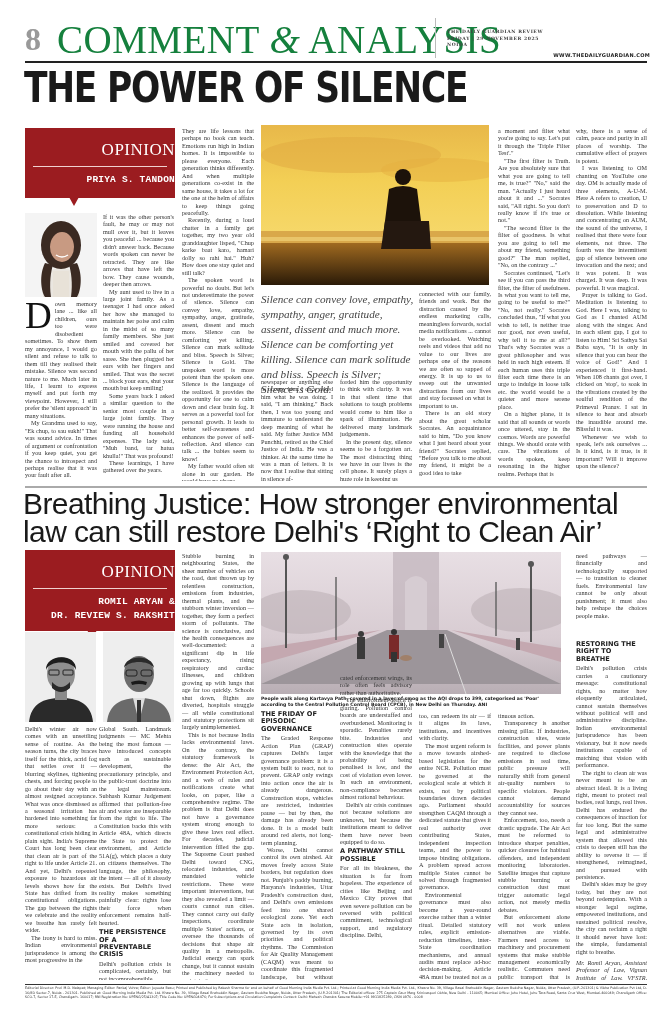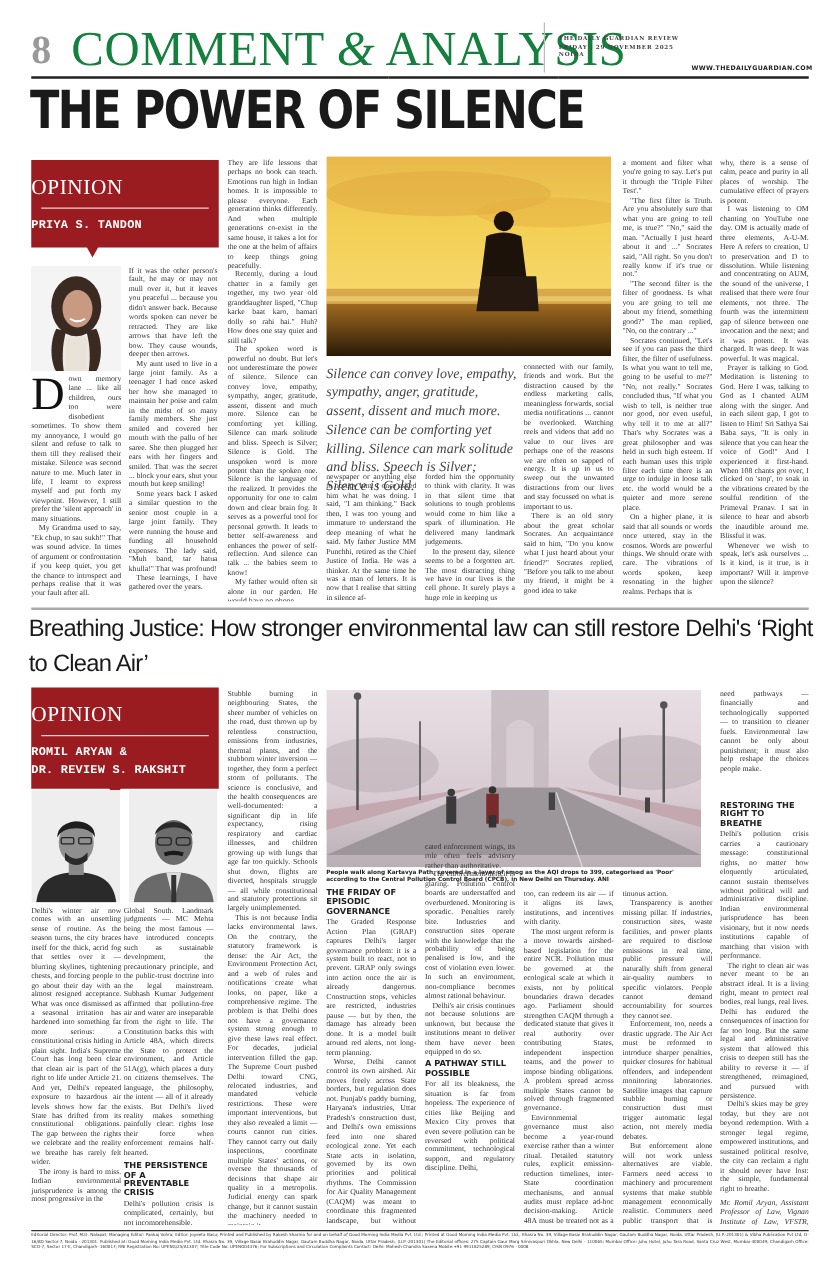--- a/index.html
+++ b/index.html
@@ -18,7 +18,7 @@
 .mh-rule2{position:absolute;left:447px;top:61px;width:200px;height:2px;background:#222}
 .mh-rule-mid{position:absolute;left:311px;top:61px;width:136px;height:2px;background:#222}
 .headline1{position:absolute;left:24px;top:64px;font-family:"DejaVu Sans",sans-serif;font-weight:bold;font-size:42px;letter-spacing:-1.5px;transform:scaleX(0.82);transform-origin:left top;color:#1a1a1a;white-space:nowrap;line-height:48px}
-.opbox{position:absolute;background:#9b1c20;color:#fff;text-align:left}
+.opbox{position:absolute;background:#9b1c20;color:#fff;text-align:right}
 .opbox .op{font-family:"Liberation Serif",serif;font-size:17px;letter-spacing:0.5px}
 .opbox .rule{height:1px;background:#f0d0d0;margin:6px 8px}
 .opbox .auth{font-family:Liberation Mono, monospace;font-weight:bold;font-size:9.5px;letter-spacing:0.2px;line-height:14px}

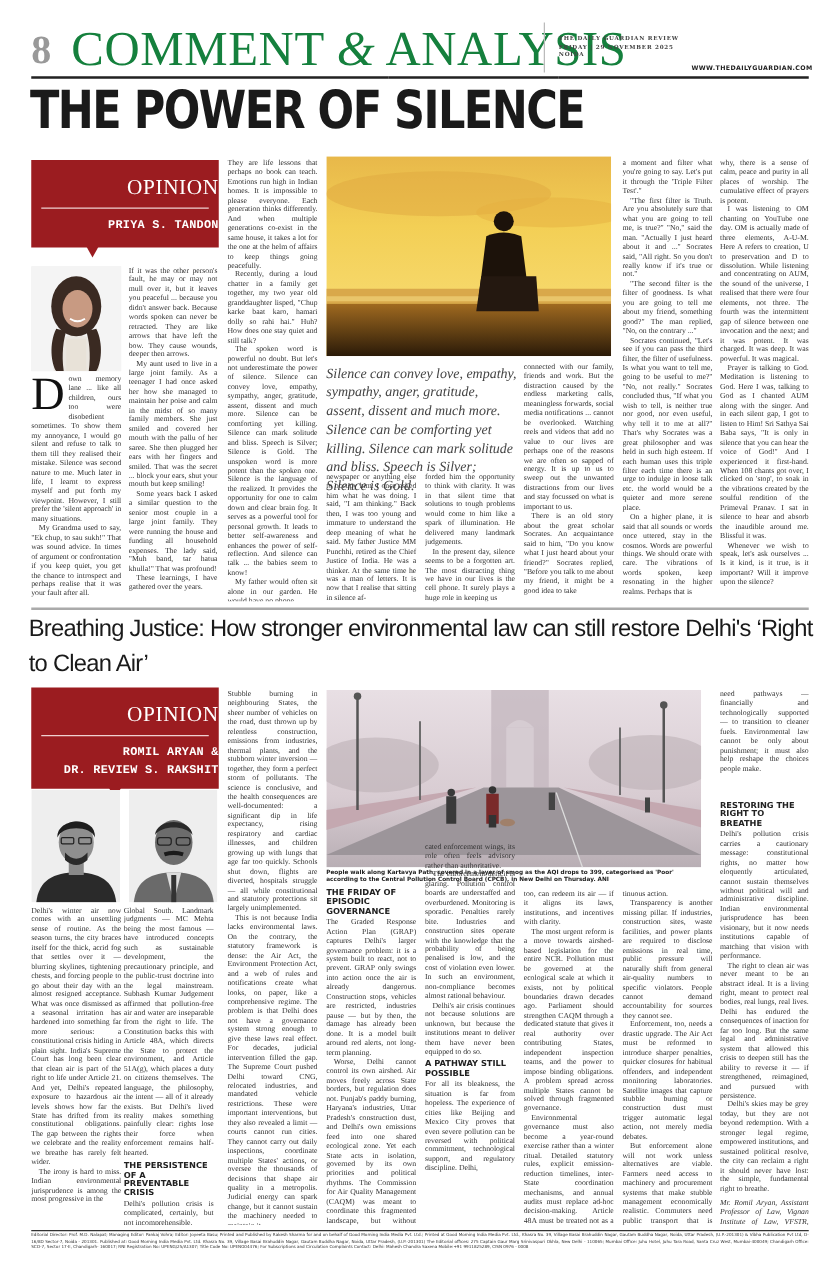--- a/index.html
+++ b/index.html
@@ -30,7 +30,7 @@
 .photo{position:absolute;overflow:hidden}
 .pull{position:absolute;font-family:"Liberation Serif",serif;font-style:italic;font-size:11.2px;line-height:15px;color:#444}
 .rule-divider{position:absolute;left:25px;top:486px;width:622px;height:2px;background:#aaa}
-.headline2{position:absolute;left:23px;top:490px;font-family:"Liberation Sans",sans-serif;font-size:19px;line-height:28px;color:#1a1a1a;letter-spacing:-0.6px;width:640px}
+.headline2{position:absolute;left:23px;top:490px;font-family:"Liberation Sans",sans-serif;font-size:30px;line-height:28px;color:#1a1a1a;letter-spacing:-0.6px;width:640px}
 .caption{position:absolute;left:261px;top:696px;width:300px;font-family:"DejaVu Sans",sans-serif;font-weight:bold;font-size:4.6px;line-height:6px;color:#222}
 .subhead{font-family:"DejaVu Sans",sans-serif;font-weight:bold;font-size:6.6px;line-height:7.4px;color:#222;margin:3px 0 1px 0;text-align:left;text-indent:0}
 .byline p{font-style:italic;text-indent:0}

